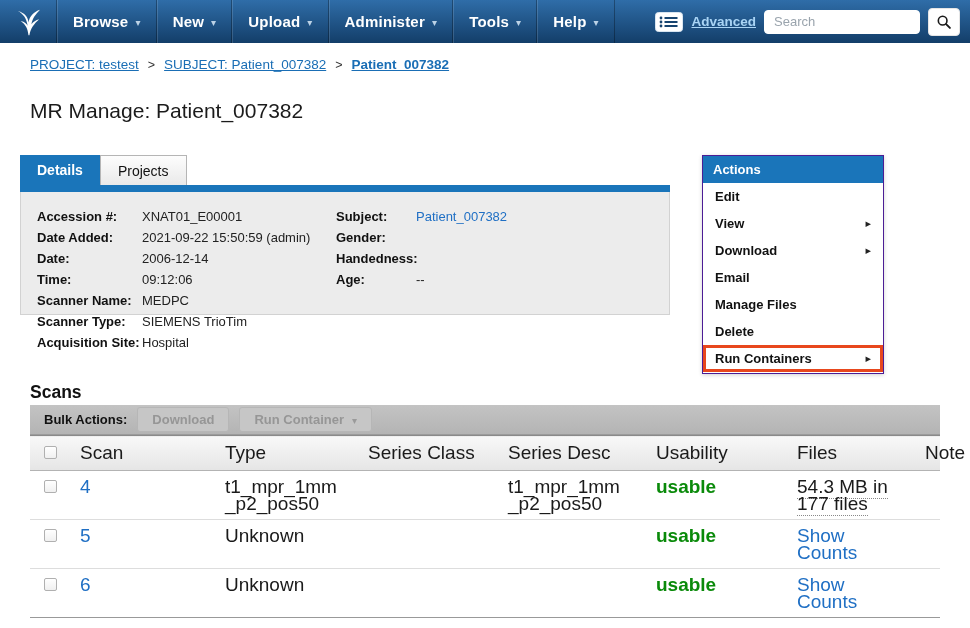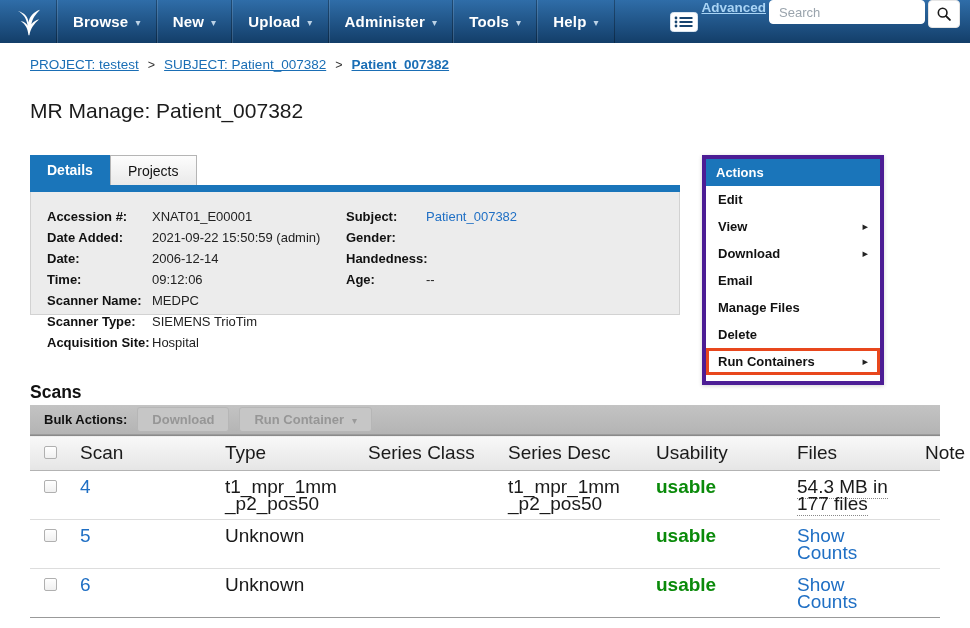--- a/index.html
+++ b/index.html
@@ -28,7 +28,7 @@
     color:#fff; font-size:15px; font-weight:bold; letter-spacing:.2px;
   }
   .nav-caret { font-size:10px; color:#bcd2e6; margin-left:7px; padding-top:2px; }
-  .nav-right { margin-left:auto; display:flex; padding-right:10px; gap:3px; }
+  .nav-right { margin-left:auto; display:flex; align-items:center; padding-right:10px; gap:8px; }
   .adv-icon { display:flex; align-items:center; cursor:pointer; }
   .adv-link {
     color:#a9d4f5; font-size:13.5px; font-weight:bold; text-decoration:underline; cursor:pointer;

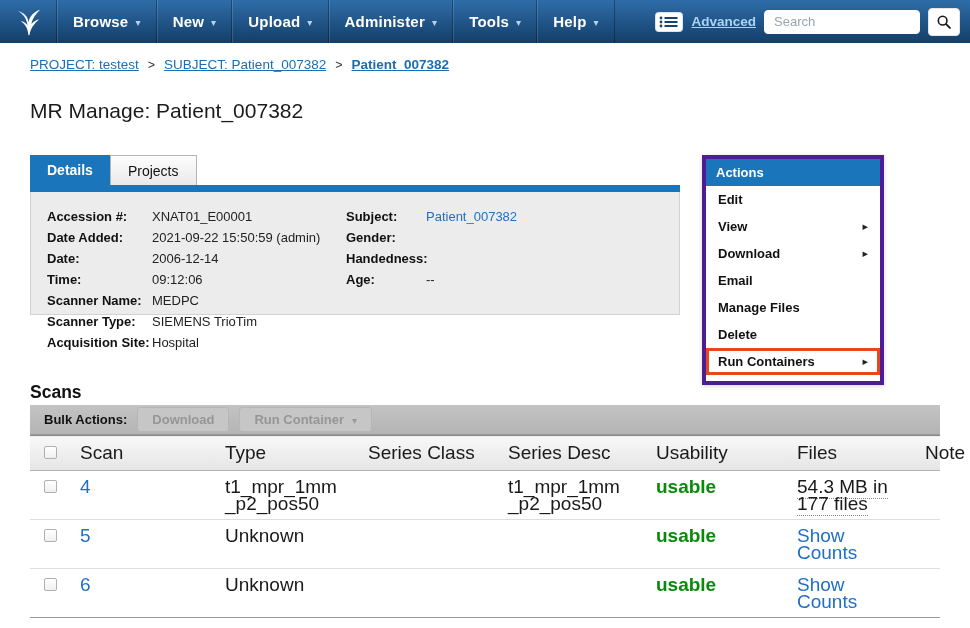--- a/index.html
+++ b/index.html
@@ -52,7 +52,7 @@
   .page-title { position:absolute; top:99px; left:30px; font-size:21px; font-weight:normal; color:#1b1b1b; }
 
   
-  .tabs-panel { position:absolute; top:155px; left:30px; width:650px; }
+  .tabs-panel { position:absolute; top:155px; left:20px; width:650px; }
   .tabs { display:flex; height:30px; }
   .tab {
     padding:7px 17px 0; font-size:14px; cursor:pointer; height:30px;

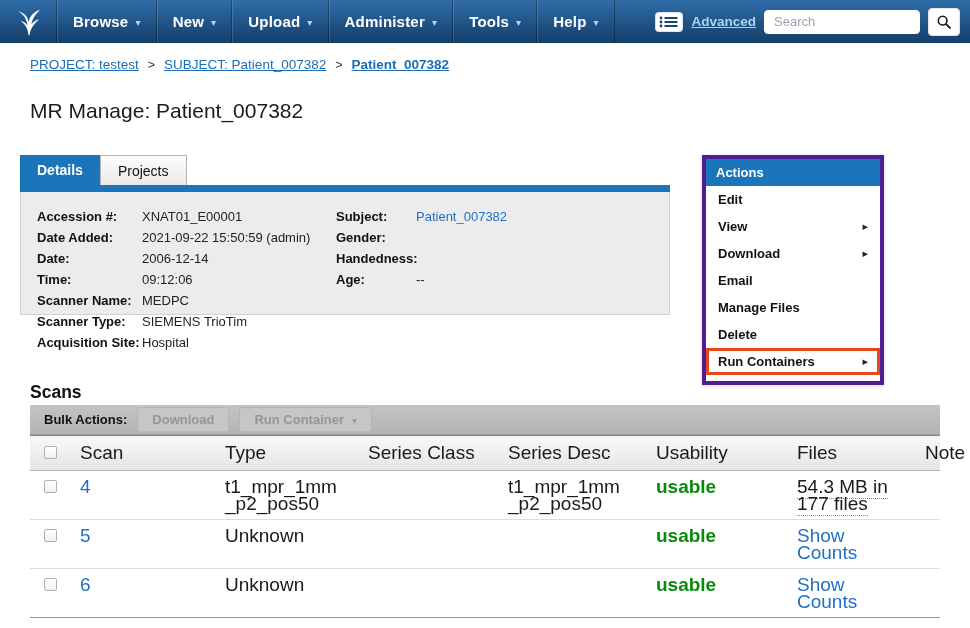--- a/index.html
+++ b/index.html
@@ -79,8 +79,8 @@
   
   .actions-menu {
     position:absolute; top:155px; left:702px; width:182px;
-    background:#fff; border:4px solid #4c1d95; box-shadow:0 1px 4px rgba(0,0,0,.18);
-    padding-bottom:6px;
+    background:#fff; border:1px solid #4c1d95; box-shadow:0 1px 4px rgba(0,0,0,.18);
+    padding-bottom:1px;
   }
   .actions-header {
     background:#1a75ba; color:#fff; font-weight:bold; font-size:13px; padding:6px 10px;

